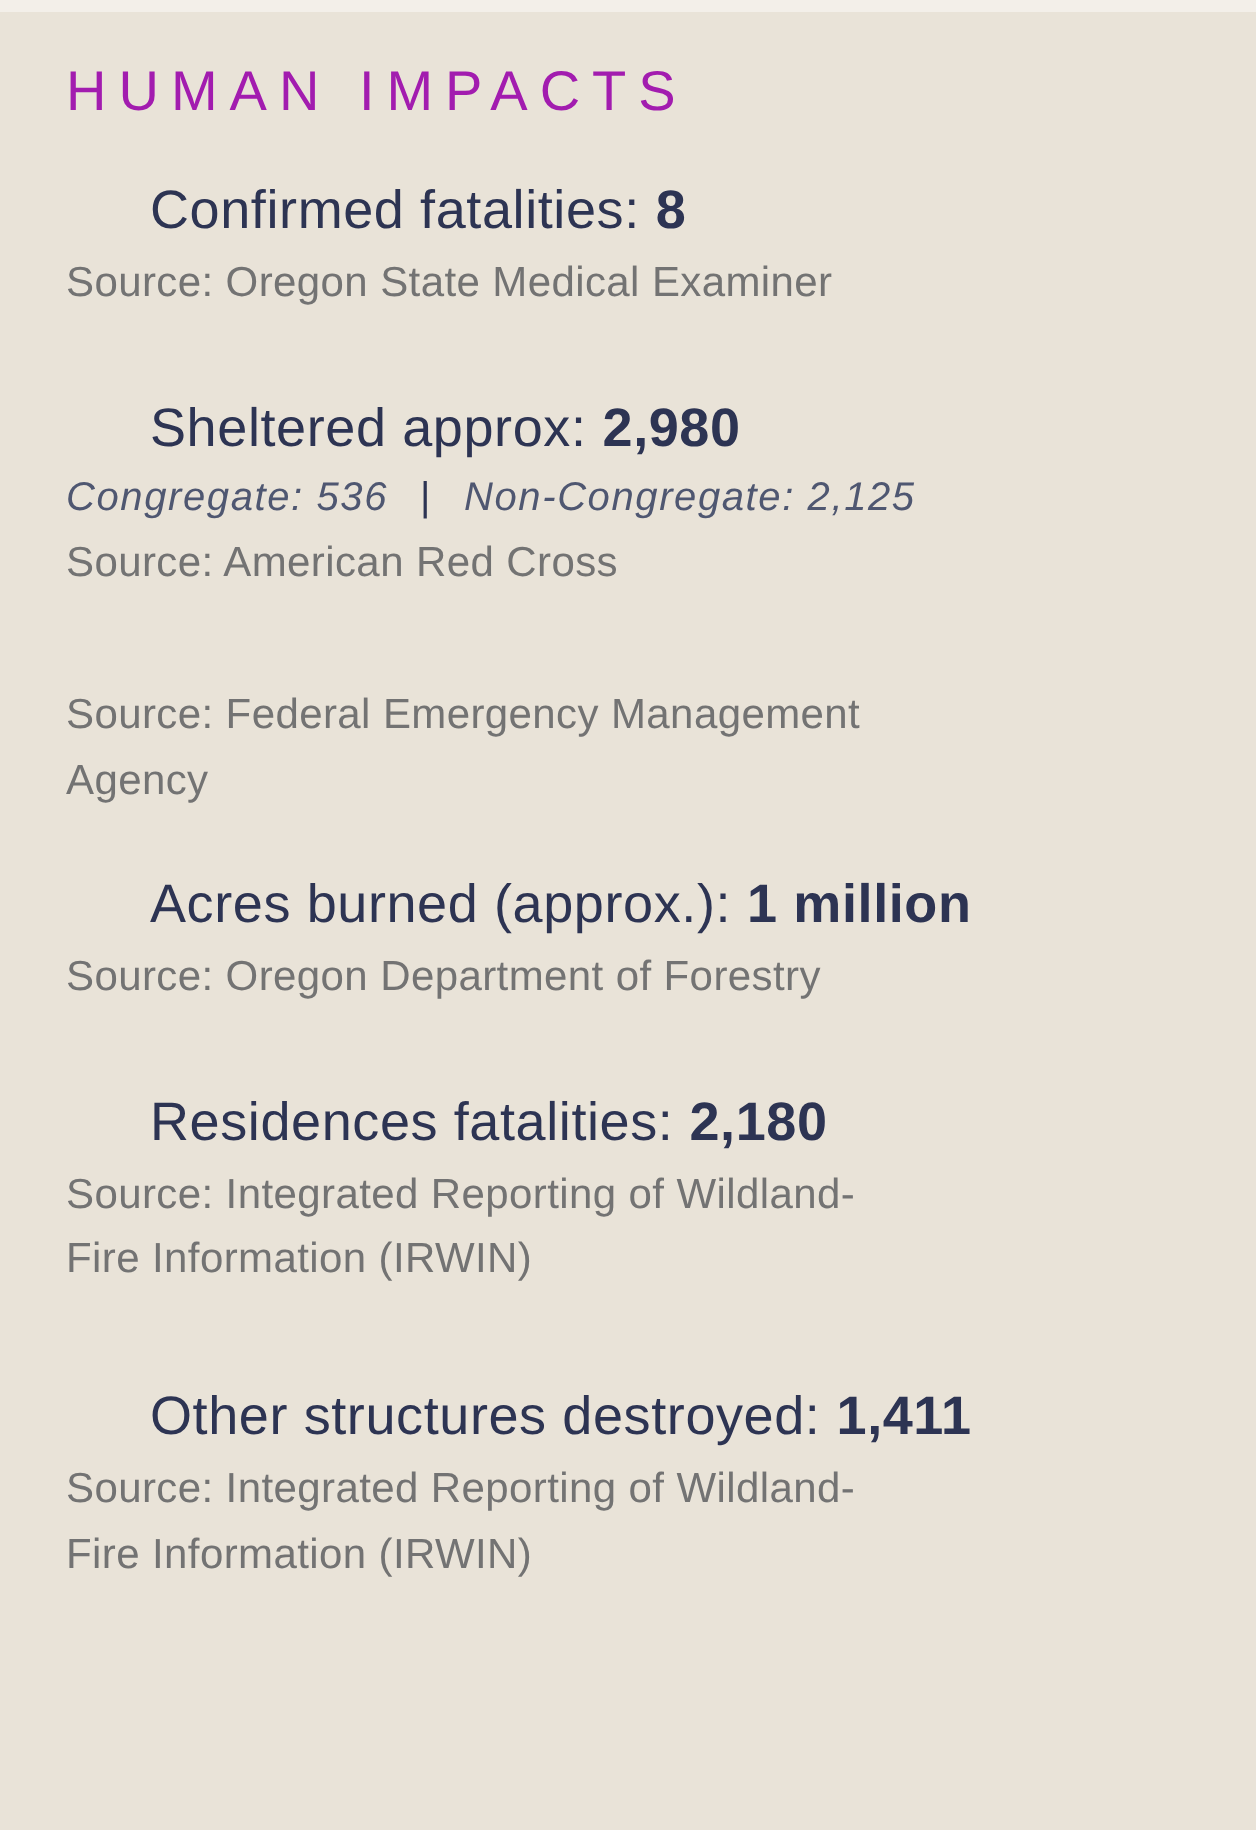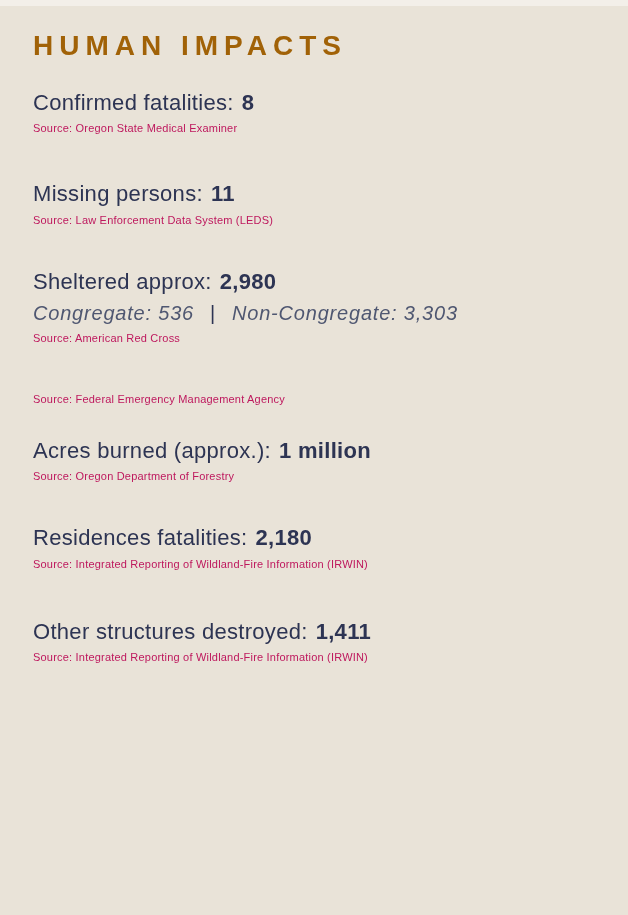--- a/index.html
+++ b/index.html
@@ -23,9 +23,9 @@
   }
   .section-heading {
     margin: 0;
-    color: #a16207;
+    color: #a21caf;
     font-size: 28px;
-    font-weight: 700;
+    font-weight: 400;
     letter-spacing: 6px;
     line-height: 1;
   }

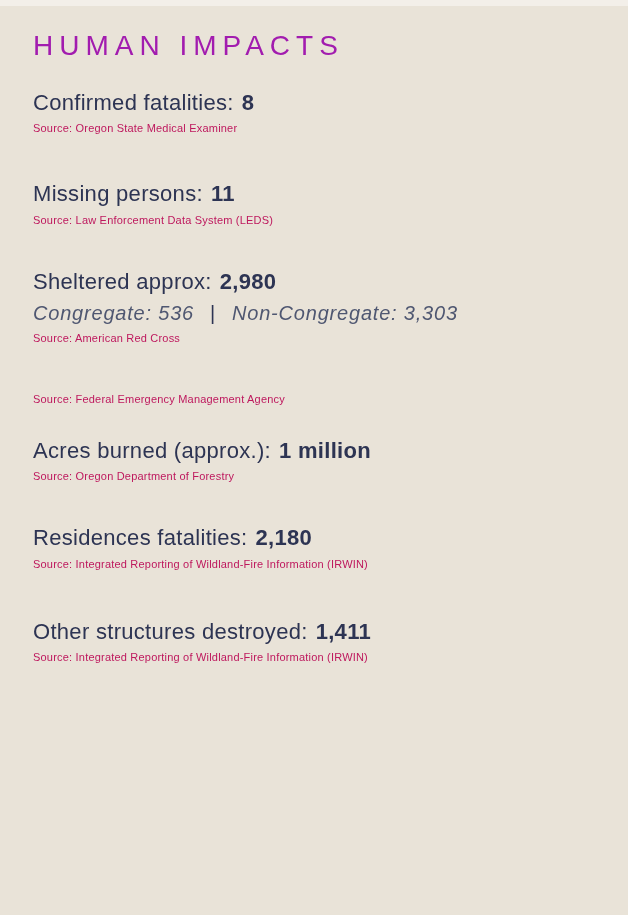--- a/index.html
+++ b/index.html
@@ -33,11 +33,12 @@
     margin: 0;
   }
   .stat-line {
-    font-size: 22px;
+    font-size: 27px;
     font-weight: 400;
     line-height: 1.15;
     letter-spacing: 0.3px;
     color: #2d3453;
+    margin-left: 42px;
   }
   .stat-value {
     font-weight: 700;

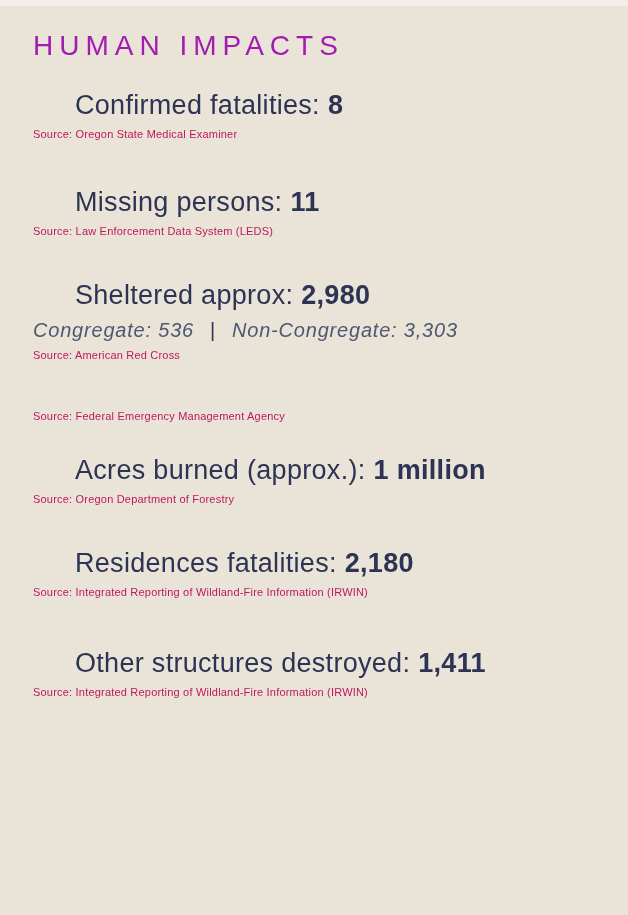--- a/index.html
+++ b/index.html
@@ -59,10 +59,10 @@
   }
   .stat-source {
     margin-top: 5px;
-    font-size: 11px;
+    font-size: 21px;
     line-height: 1.55;
     letter-spacing: 0.2px;
-    color: #be185d;
+    color: #737373;
     max-width: 420px;
   }
   

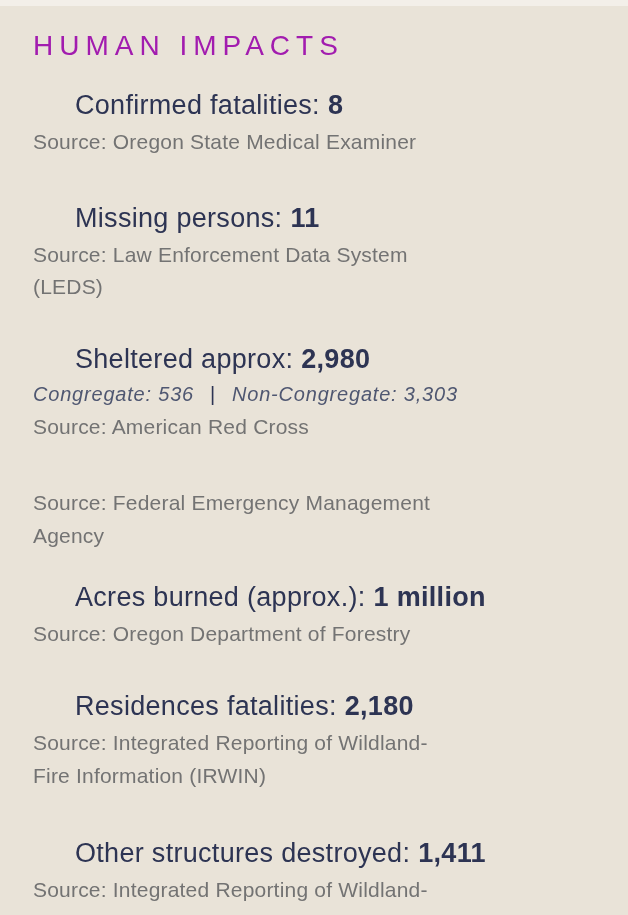--- a/index.html
+++ b/index.html
@@ -89,12 +89,6 @@
       <div class="stat-source">Source: Oregon State Medical Examiner</div>
     </section>
 
-    <section class="stat-group mt-44">
-      <div class="stat-line">
-        <span class="stat-label">Missing persons:</span><span class="stat-value">11</span>
-      </div>
-      <div class="stat-source">Source: Law Enforcement Data System (LEDS)</div>
-    </section>
 
     <section class="stat-group mt-40">
       <div class="stat-line">

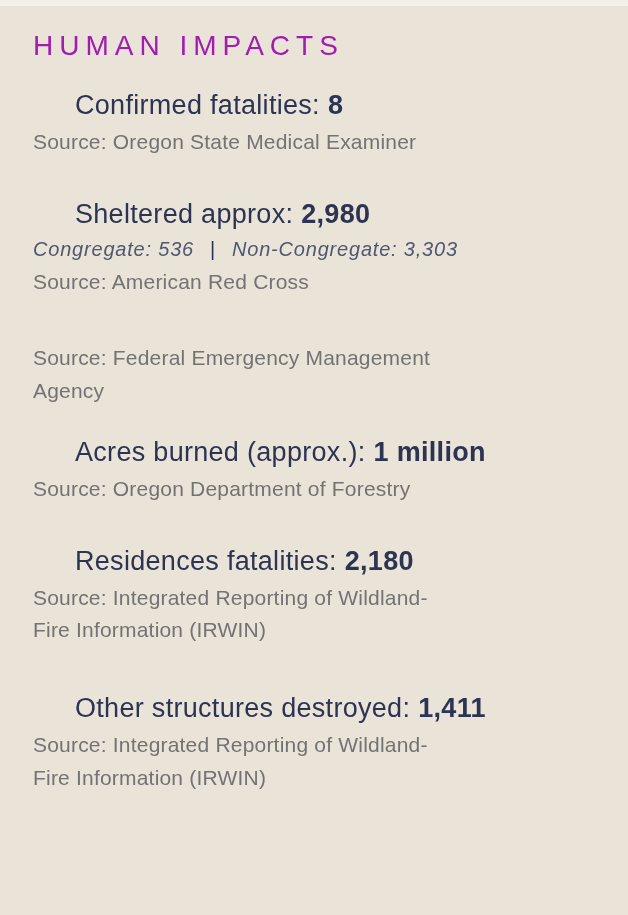--- a/index.html
+++ b/index.html
@@ -95,7 +95,7 @@
         <span class="stat-label">Sheltered approx:</span><span class="stat-value">2,980</span>
       </div>
       <div class="stat-detail">
-        <span>Congregate: 536</span><span class="sep">|</span><span>Non-Congregate: 3,303</span>
+        <span>Congregate: 536</span><span class="sep">|</span><span>Non-Congregate: 2,125</span>
       </div>
       <div class="stat-source">Source: American Red Cross</div>
     </section>

